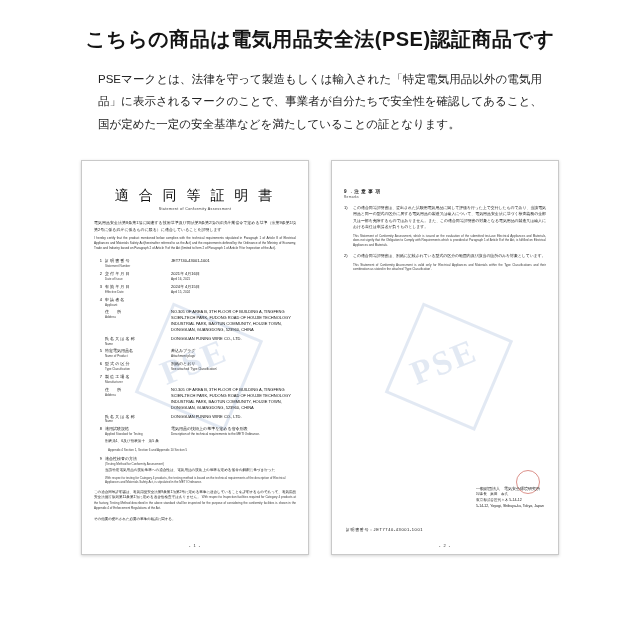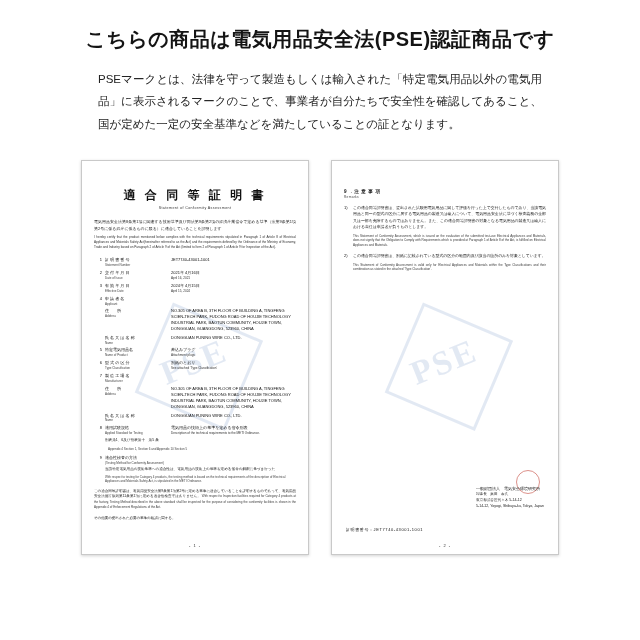--- a/index.html
+++ b/index.html
@@ -110,8 +110,8 @@
   
   .doc-title {
     text-align: center;
-    font-size: 12px;
-    font-weight: bold;
+    font-size: 14px;
+    font-weight: normal;
     letter-spacing: 3px;
     color: #111;
     margin-top: 14px;

